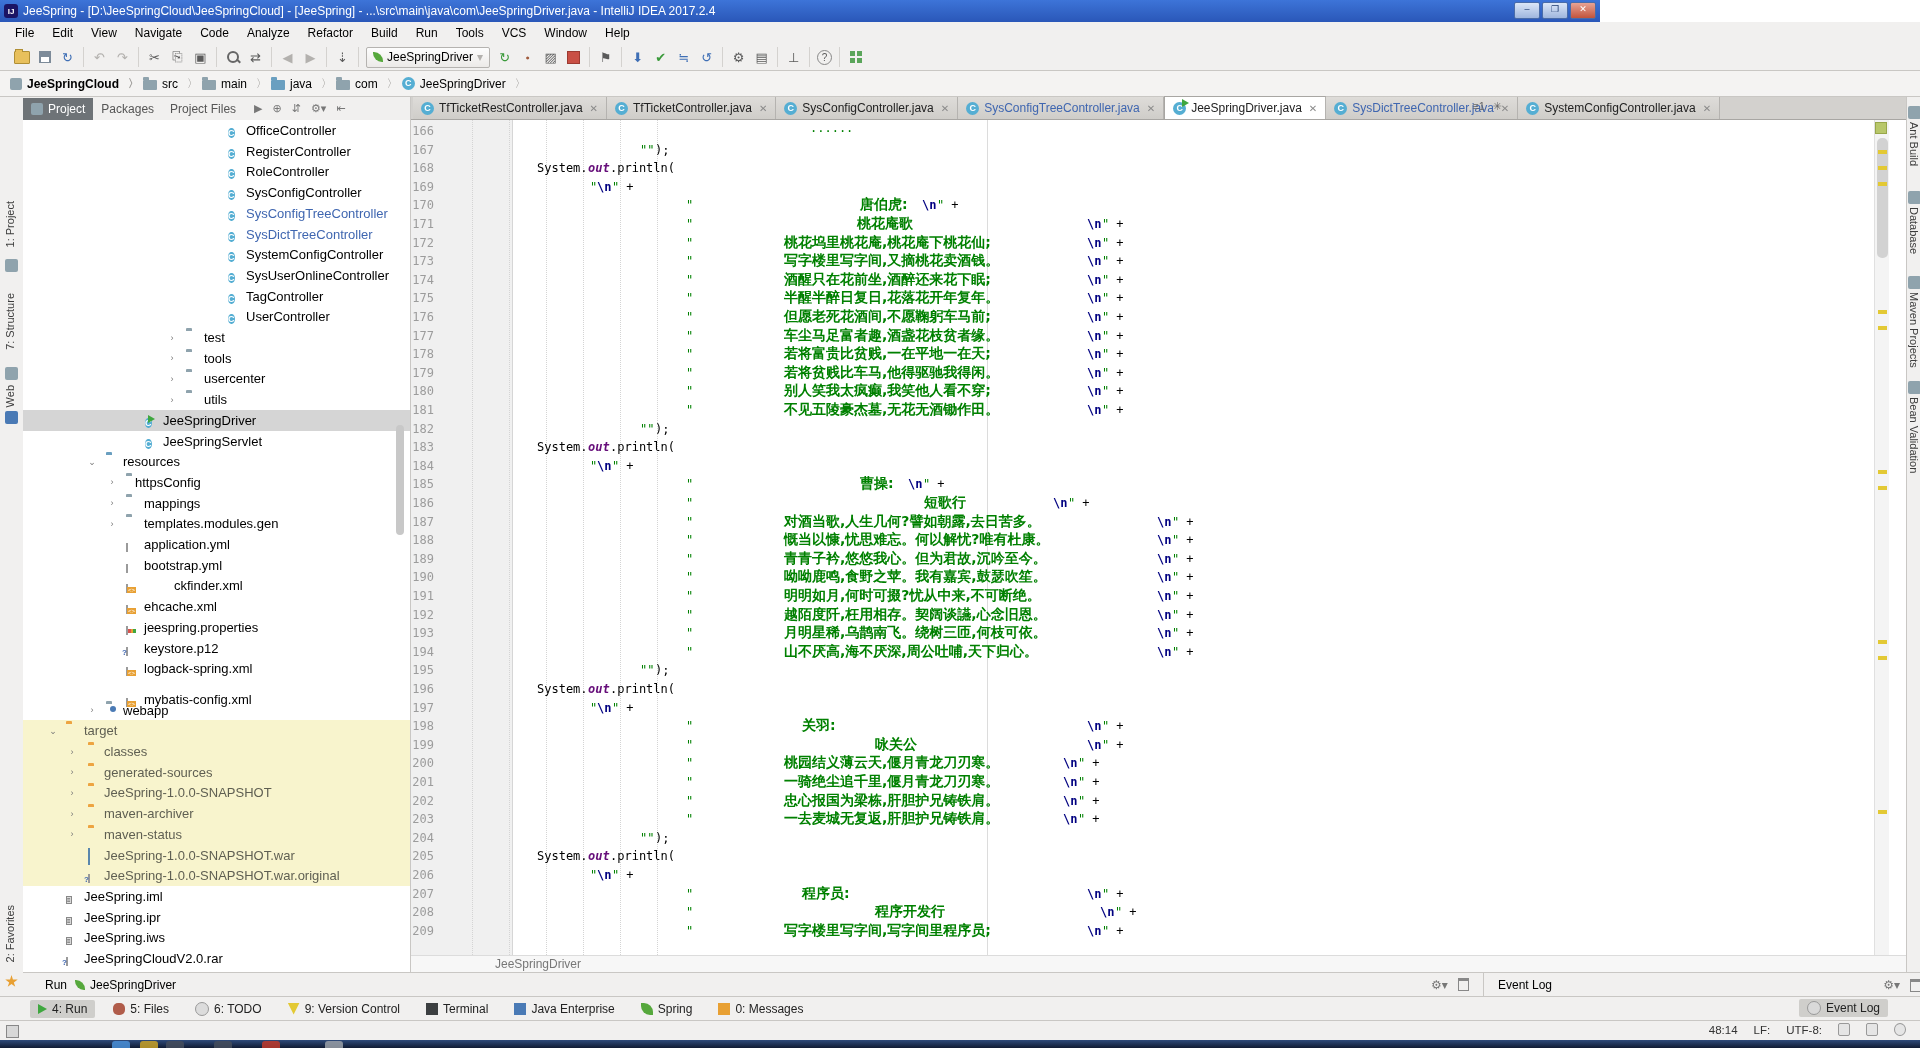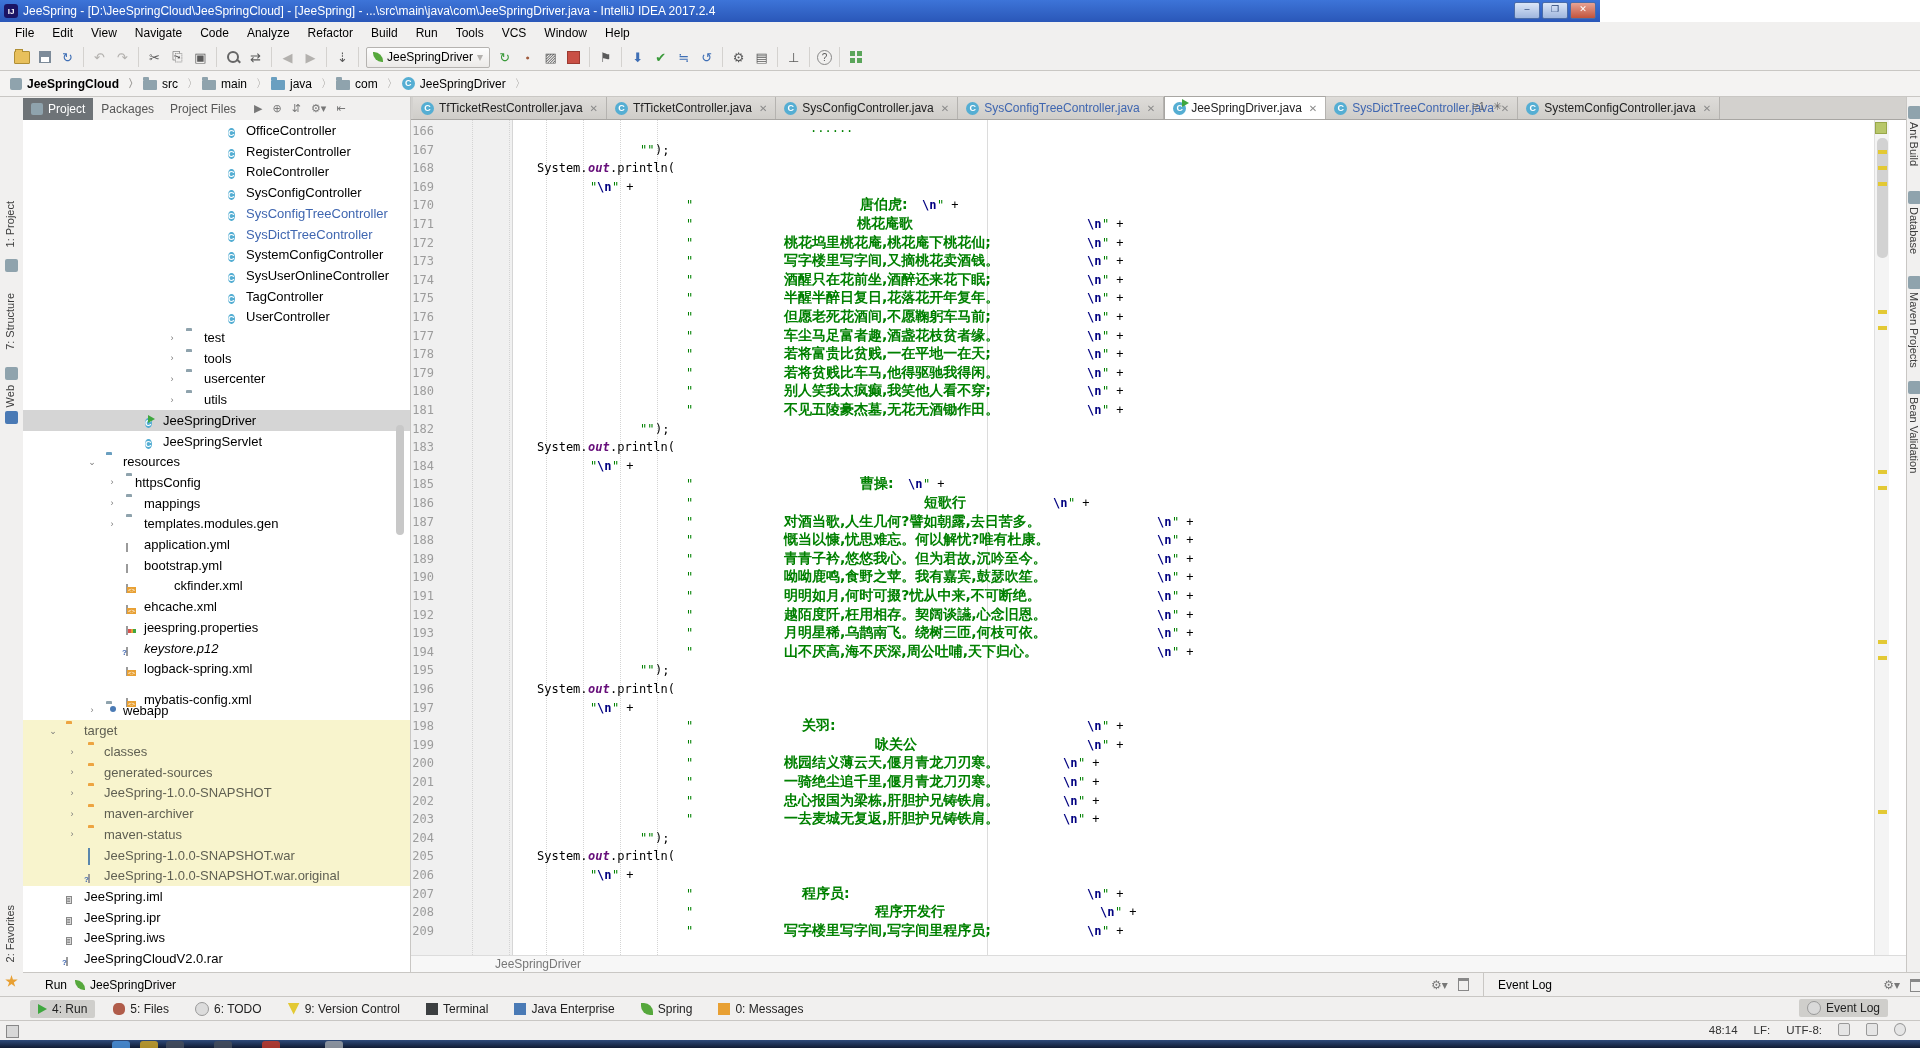--- a/index.html
+++ b/index.html
@@ -420,7 +420,7 @@
       </div>
       <div class="trow" style="top: 517.5px;">
         <span class="ticon2" style="left: 103px;"><span class="ic-page quest"></span></span>
-        <span class="tlabel" style="left: 121px; font-style: italic;">keystore.p12</span>
+        <span class="tlabel" style="left: 121px;">keystore.p12</span>
       </div>
       <div class="trow" style="top: 538.2px;">
         <span class="ticon2" style="left: 103px;"><span class="ic-page xml"></span></span>

